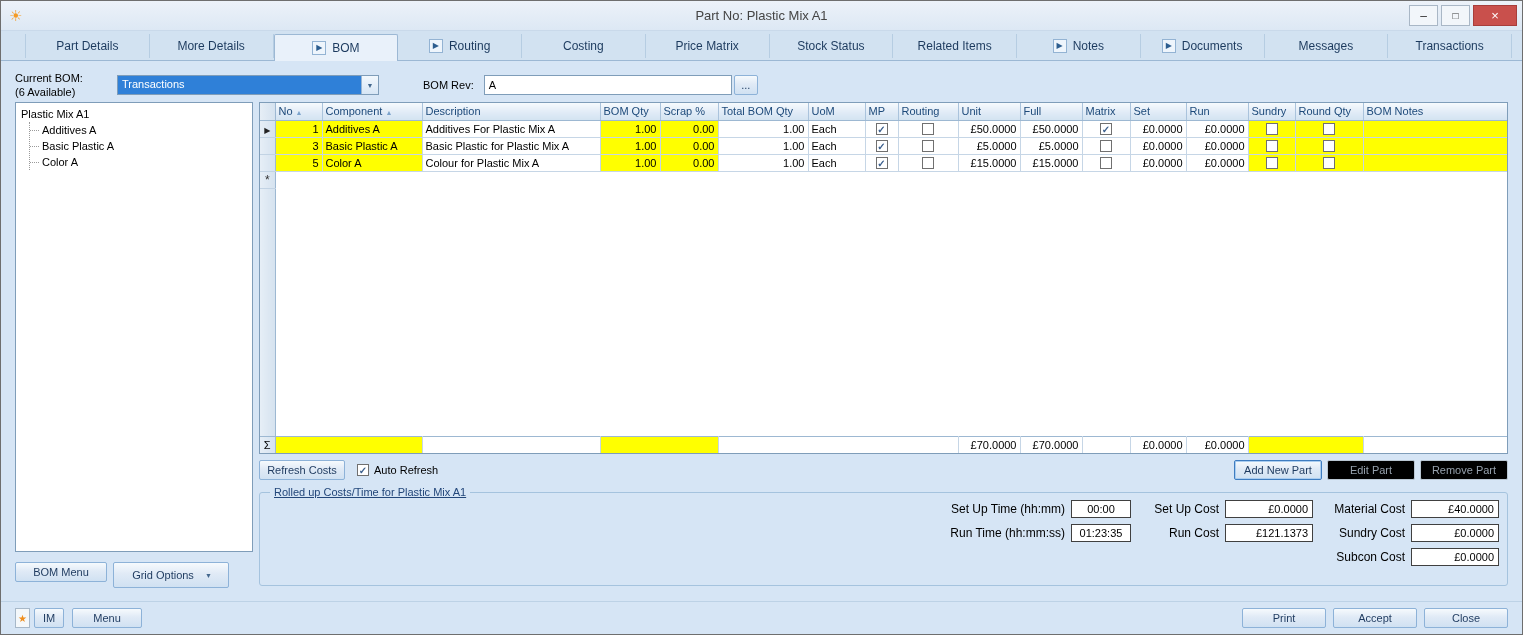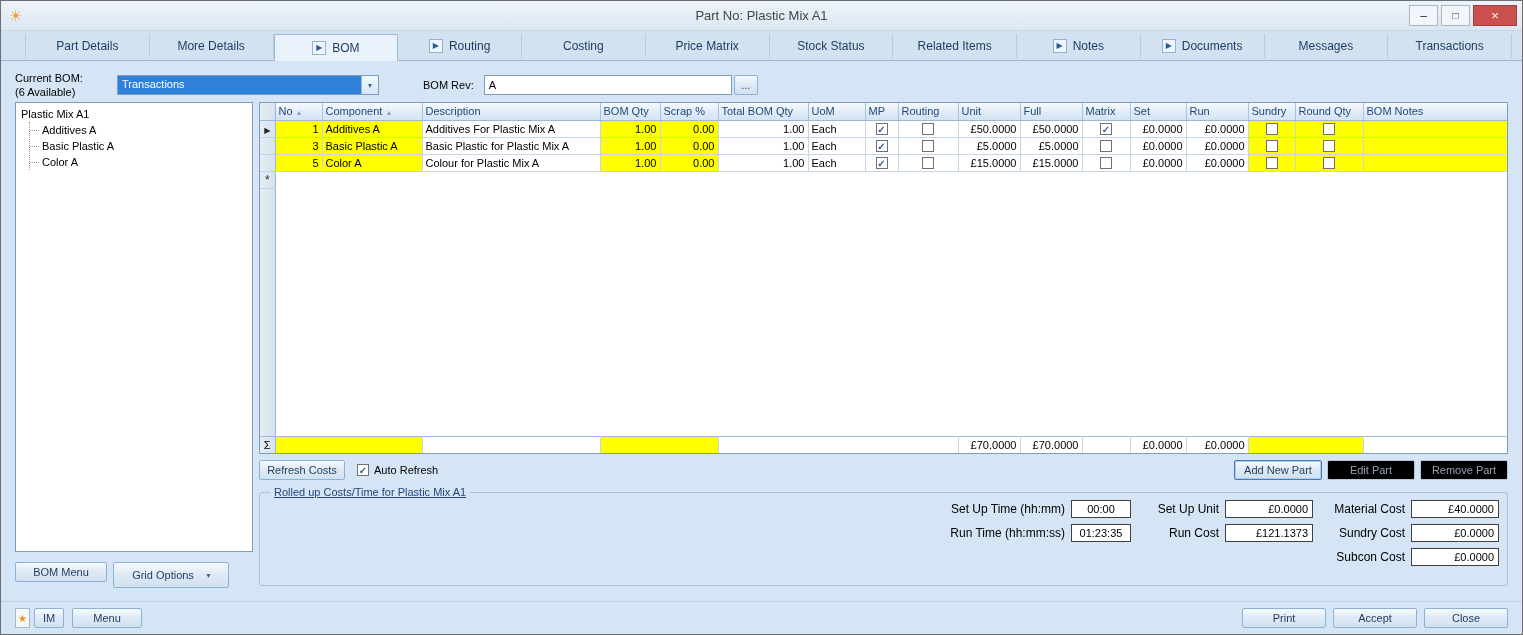--- a/index.html
+++ b/index.html
@@ -389,7 +389,7 @@
             <div class="r-row">
               <span class="r-label">Set Up Time (hh:mm)</span>
               <div class="r-box r-time">00:00</div>
-              <span class="r-label r-l2">Set Up Unit</span>
+              <span class="r-label r-l2">Set Up Cost</span>
               <div class="r-box r-cost">£0.0000</div>
               <span class="r-label r-l3">Material Cost</span>
               <div class="r-box r-cost">£40.0000</div>

